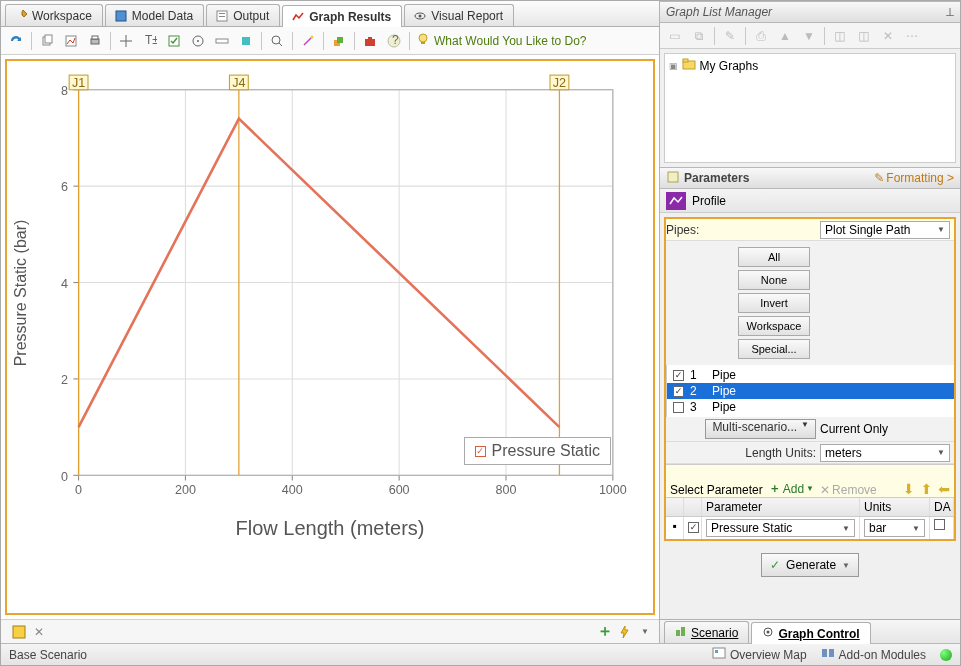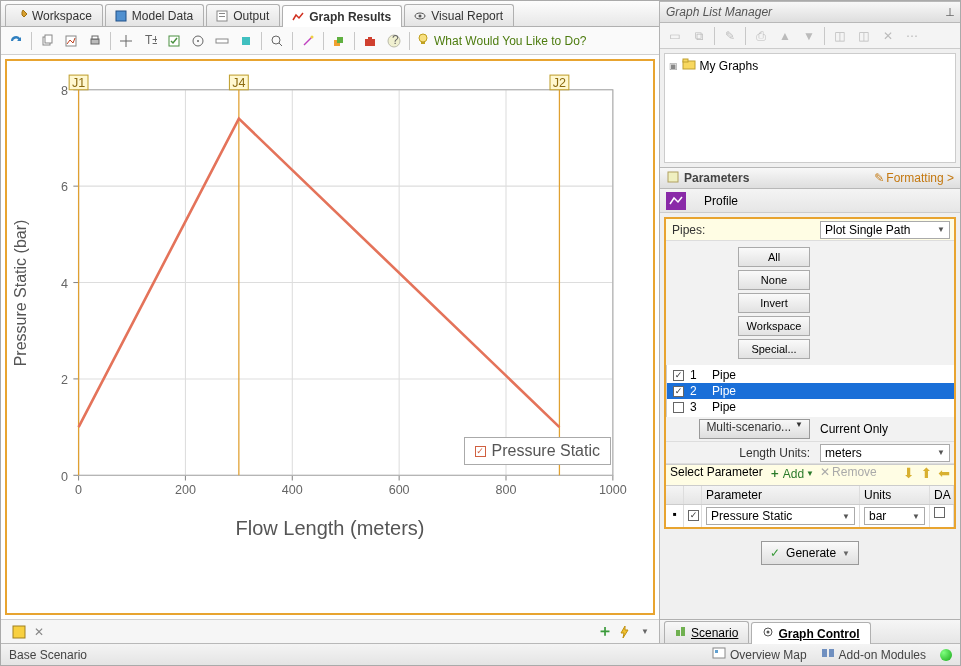--- a/index.html
+++ b/index.html
@@ -47,7 +47,7 @@
 .params-header .title { font-weight: 600; color: #444; display:flex; gap:4px; align-items:center;}
 .format-link { color: #c47810; cursor: pointer; display:flex; gap:2px; align-items:center;}
 
-.profile-bar { height: 24px; background: linear-gradient(#f4f4f4,#e6e6e6); border-bottom: 1px solid #ccc; display: flex; align-items: center; padding: 0 6px; gap: 18px; }
+.profile-bar { height: 24px; background: linear-gradient(#f4f4f4,#e6e6e6); border-bottom: 1px solid #ccc; display: flex; align-items: center; padding: 0 6px; gap: 6px; }
 .profile-bar .icon-box { width: 20px; height: 18px; background: #8a2aa8; display: inline-flex; align-items:center; justify-content:center;}
 
 .params-body { margin: 4px; border: 2px solid #e8a430; background: #f2f2f2; display: flex; flex-direction: column; }

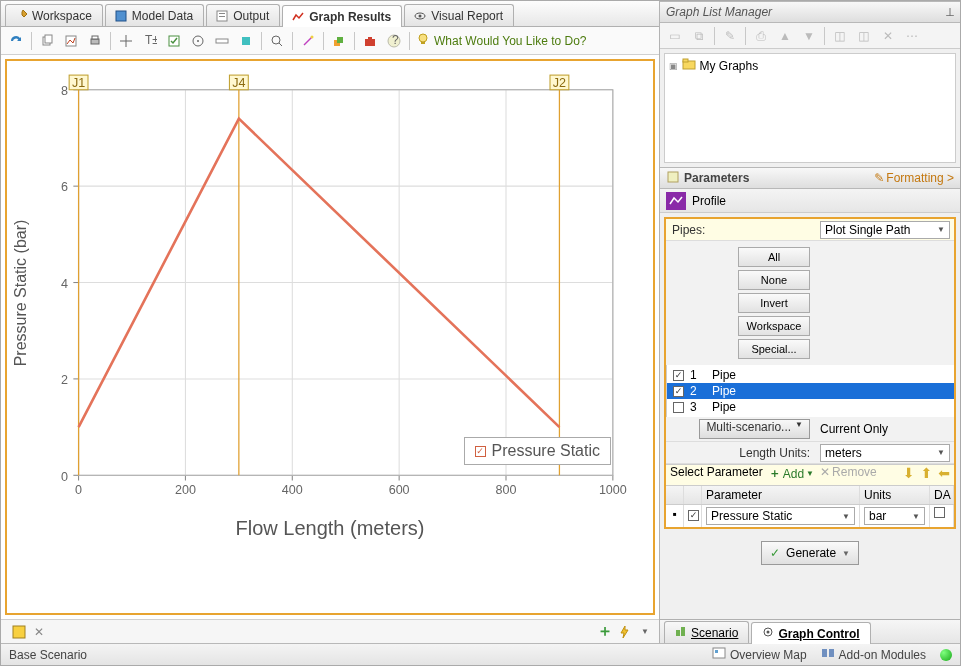--- a/index.html
+++ b/index.html
@@ -53,7 +53,7 @@
 .params-body { margin: 4px; border: 2px solid #e8a430; background: #f2f2f2; display: flex; flex-direction: column; }
 .params-row { display: flex; align-items: center; border-bottom: 1px solid #ddd; min-height: 22px; }
 .params-row.head { background: #fffde4; }
-.params-row .lbl { width: 150px; padding: 2px 6px; color: #333; }
+.params-row .lbl { width: 150px; padding: 2px 0; color: #333; }
 .params-row .ctrl { flex: 1; padding: 1px 4px; }
 .pipes-area { display: flex; flex-direction: column; }
 .pipe-buttons { width: 150px; padding: 6px; display: flex; flex-direction: column; gap: 3px; align-items:flex-end;}

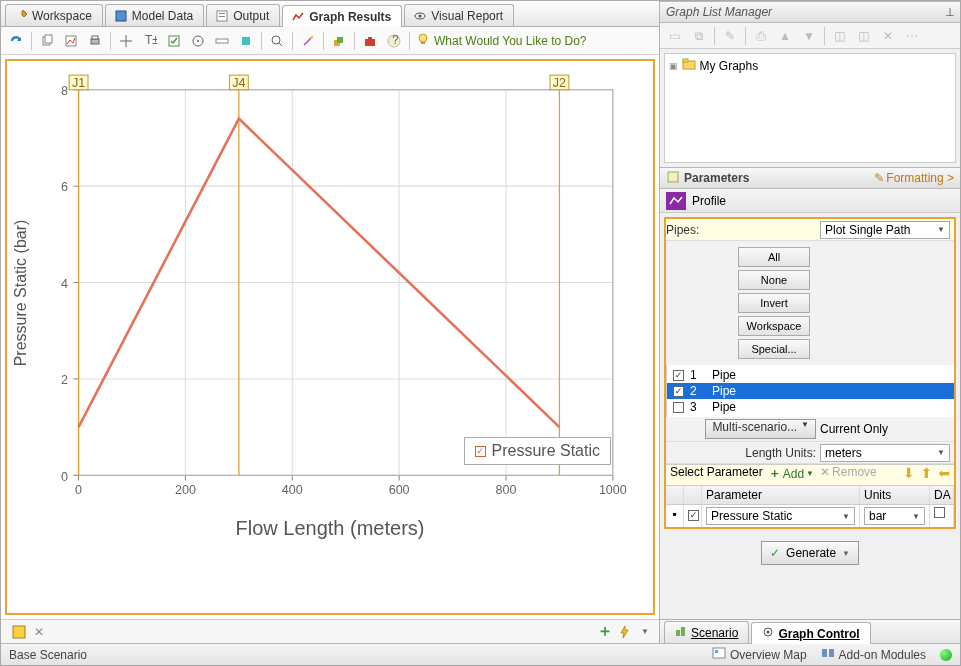--- a/index.html
+++ b/index.html
@@ -68,7 +68,7 @@
 .select-ctrl .arrow { font-size: 8px; color: #555; }
 .dd-btn { height: 20px; border: 1px solid #999; background: linear-gradient(#f8f8f8,#ddd); padding: 0 6px; display: inline-flex; align-items:flex-start; gap:4px; cursor:pointer;}
 
-.select-param-bar { height: 22px; background: #fffde4; border-top:1px solid #ccc;border-bottom:1px solid #ccc; display:flex; align-items:flex-start; padding: 0 4px; gap:6px;}
+.select-param-bar { height: 34px; background: #fffde4; border-top:1px solid #ccc;border-bottom:1px solid #ccc; display:flex; align-items:flex-end; padding: 0 4px; gap:6px;}
 .add-btn { color: #2a7a2a; display:flex; gap:2px; align-items:center; cursor:pointer;}
 .remove-btn { color: #aaa; display:flex; gap:2px; align-items:center;}
 .arrow-btn { color:#d8b030; cursor:pointer; font-size:14px;}

